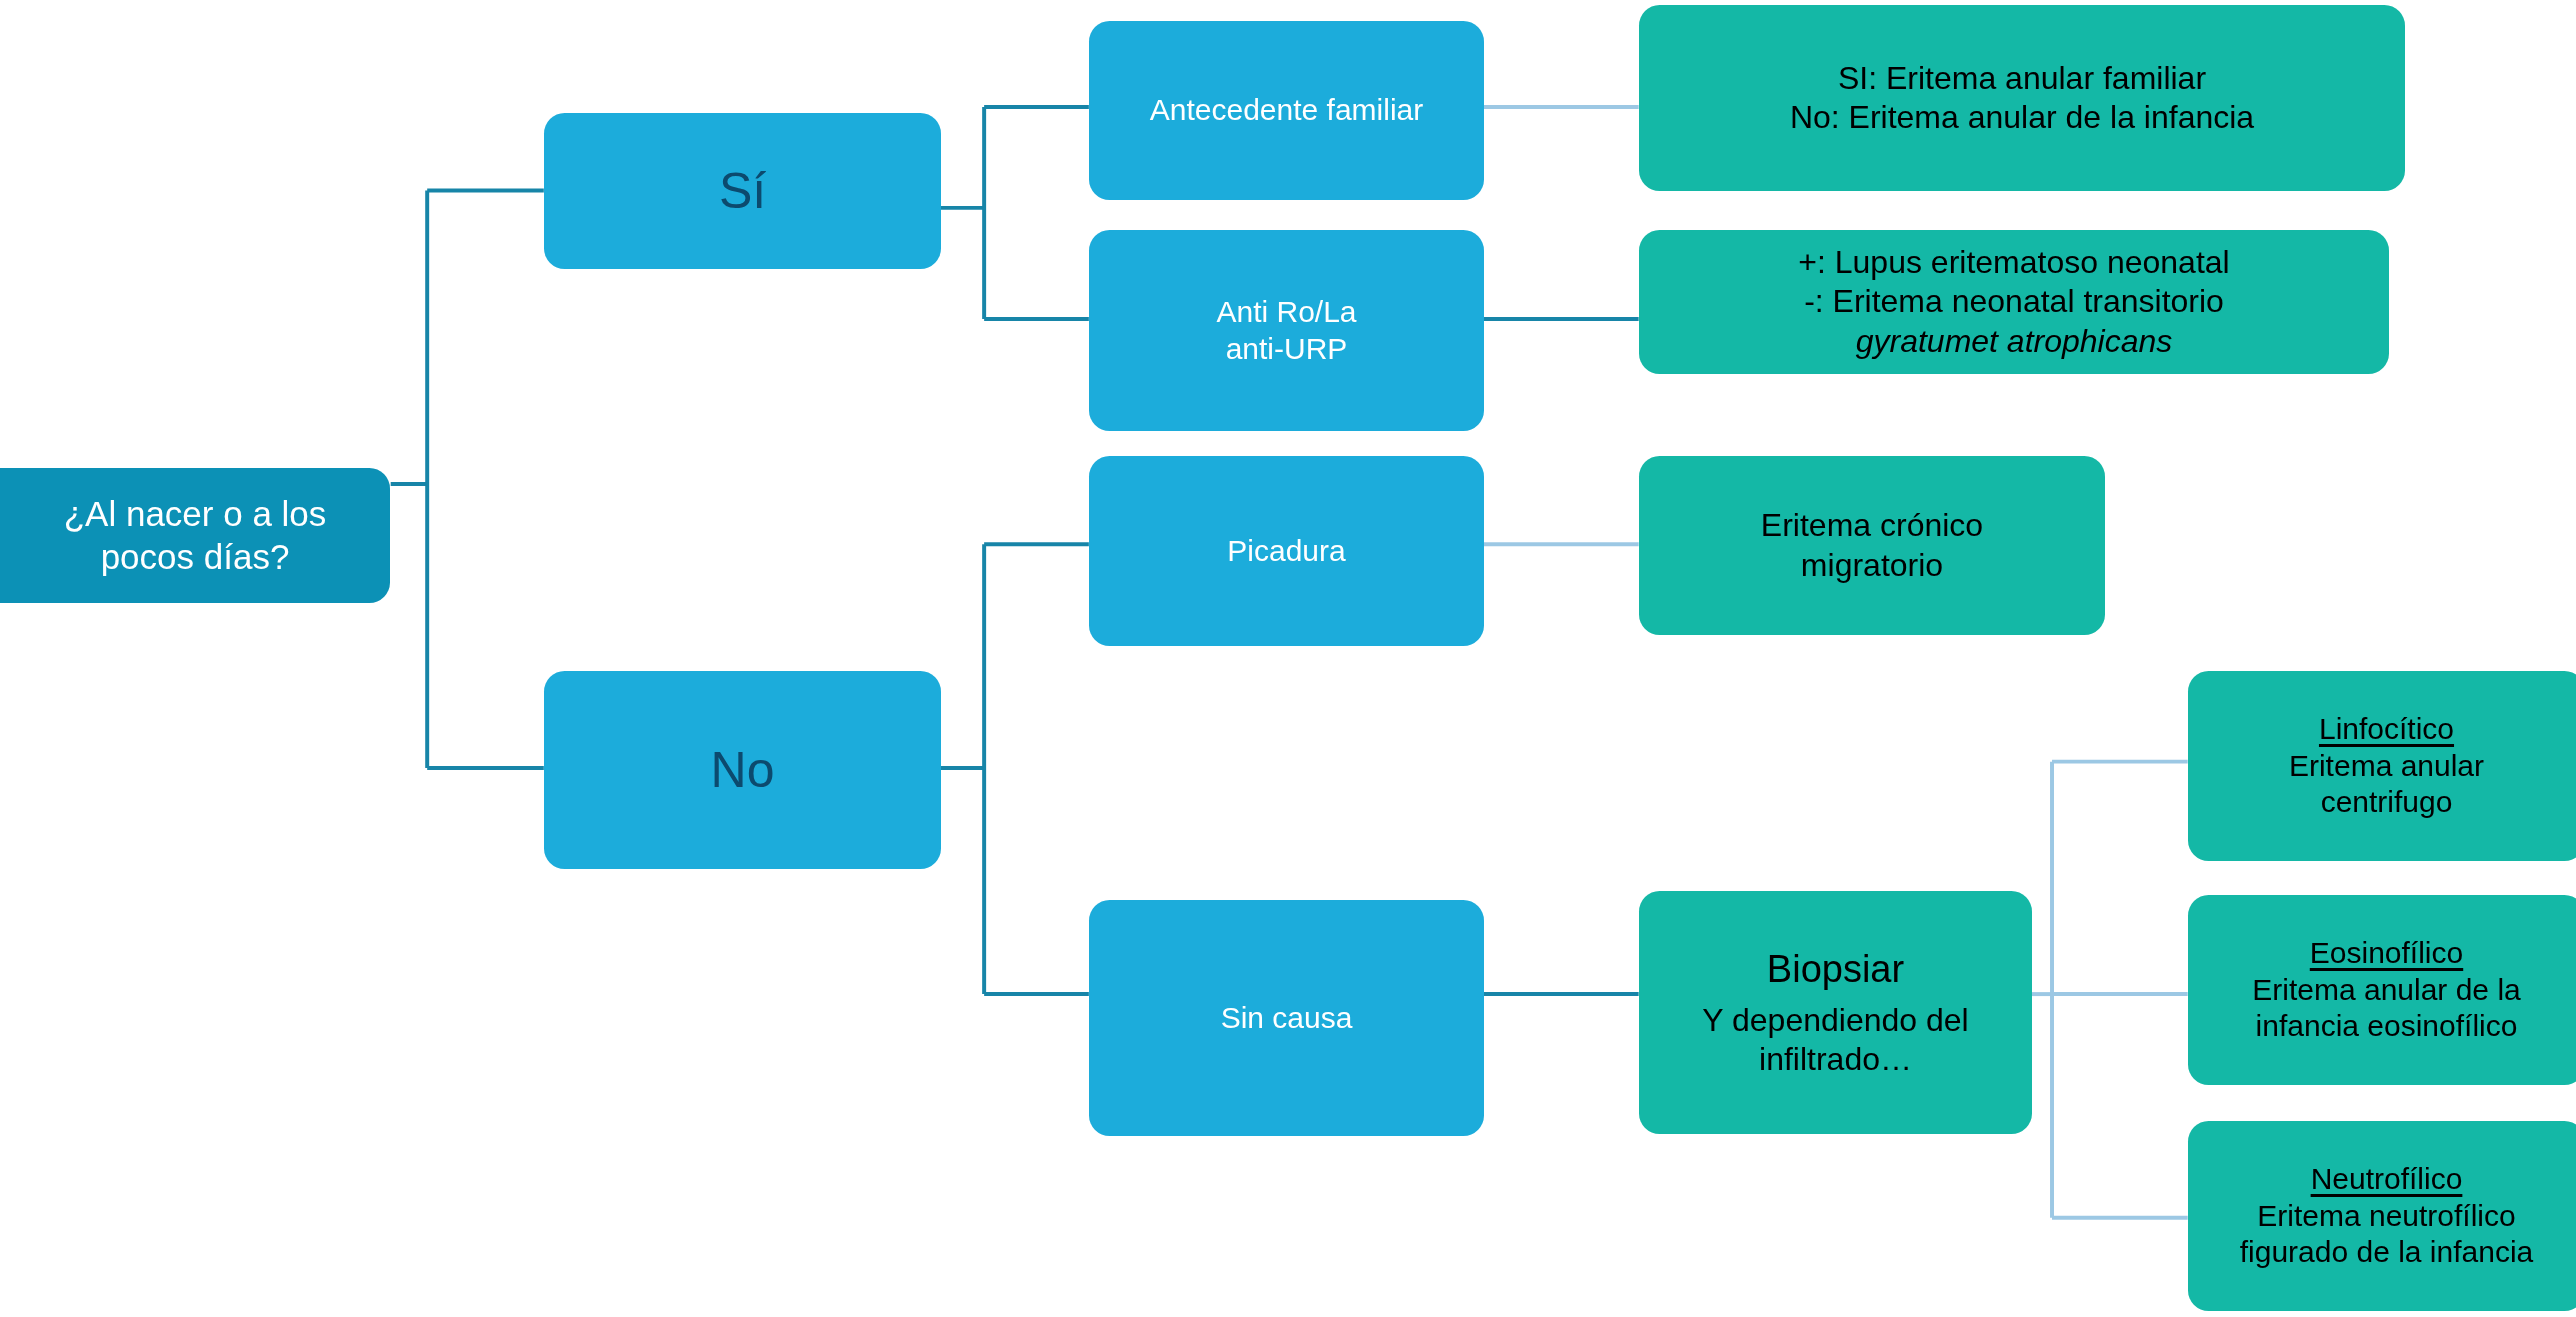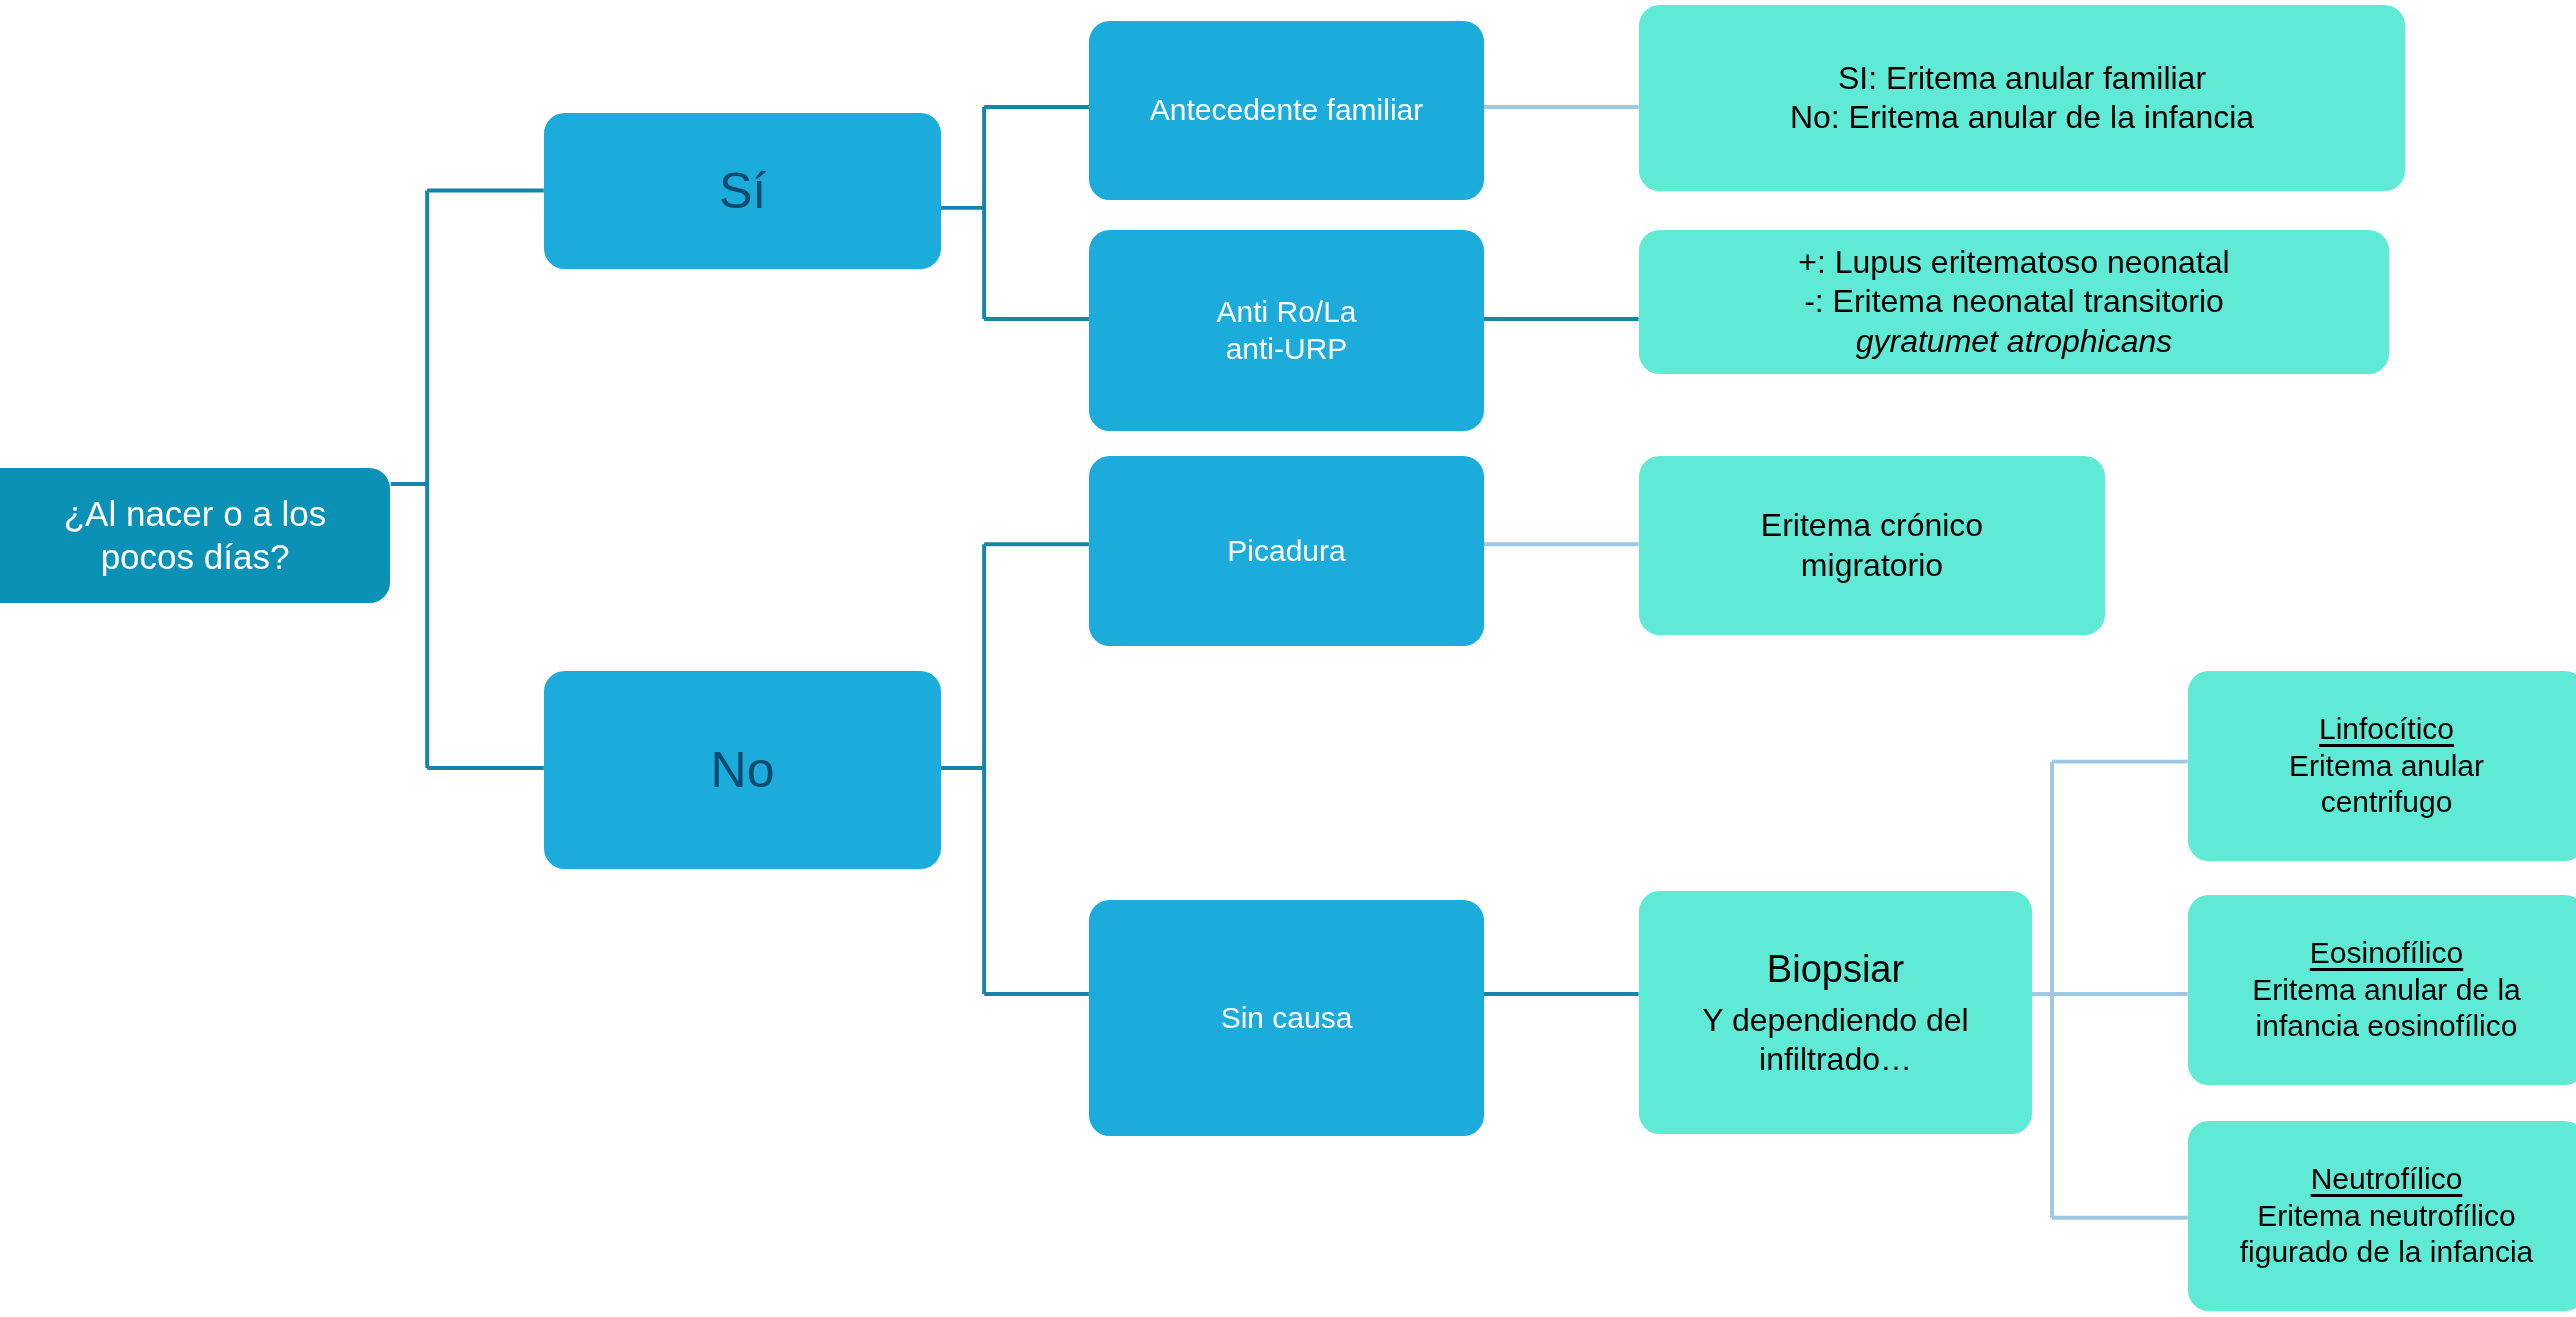--- a/index.html
+++ b/index.html
@@ -53,7 +53,7 @@
     font-size: 30px;
   }
   .node.outcome {
-    background: #5eead4;
+    background: #14b8a6;
     color: #000000;
     font-size: 32px;
   }

